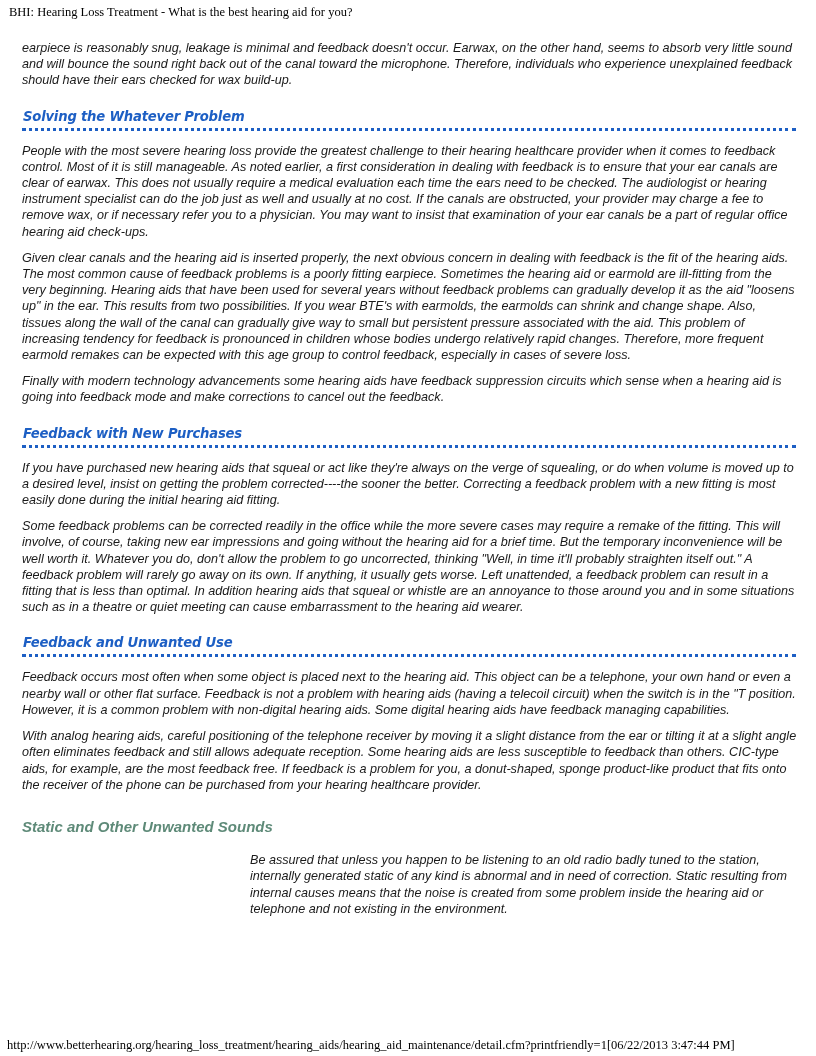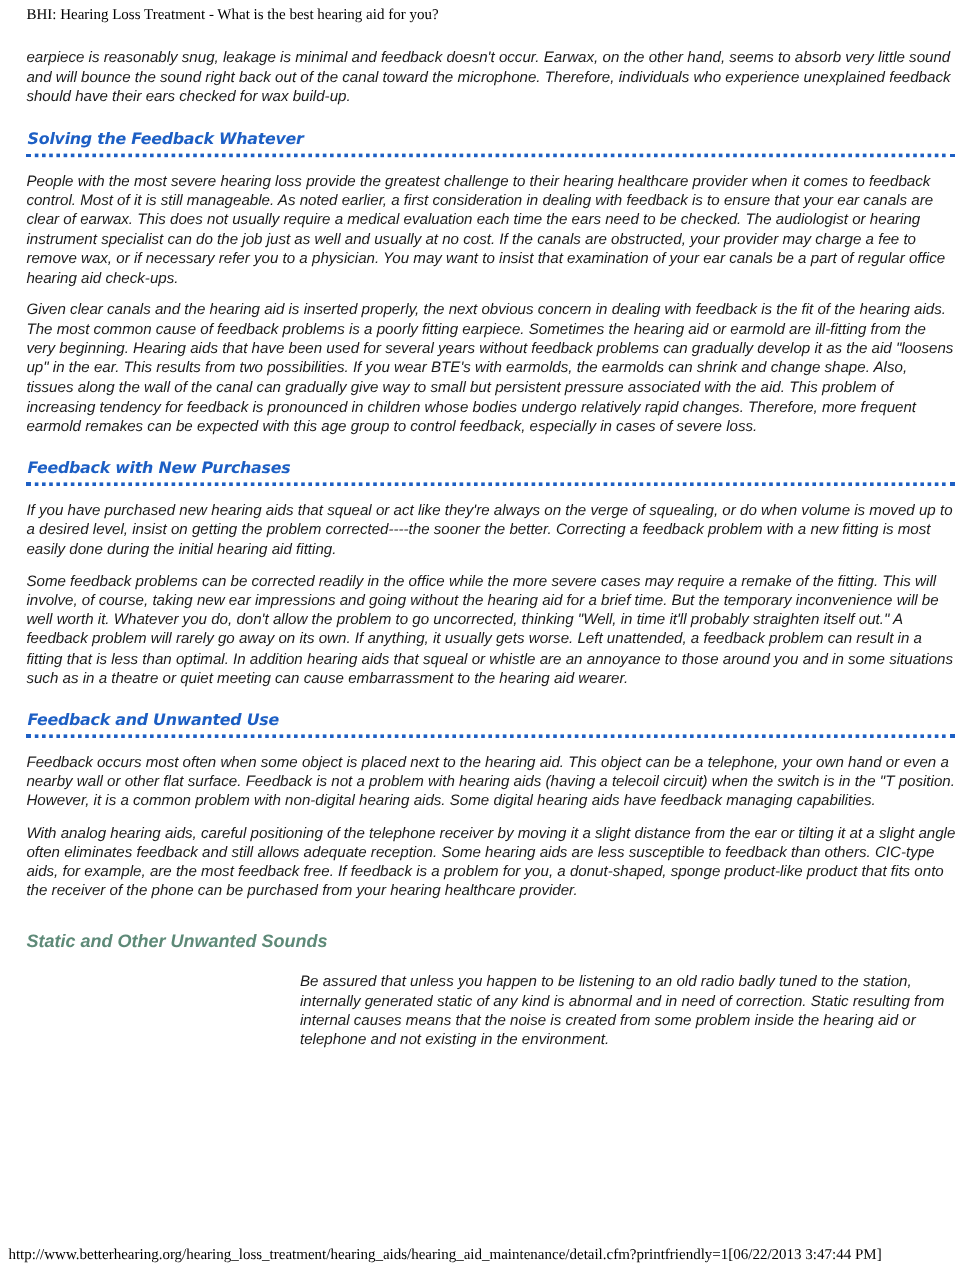--- a/index.html
+++ b/index.html
@@ -16,7 +16,7 @@
     }
     .print-header {
       position: absolute;
-      left: 22px;
+      left: 9px;
       top: 5px;
       font-family: "Liberation Serif", serif;
       font-size: 12.5px;

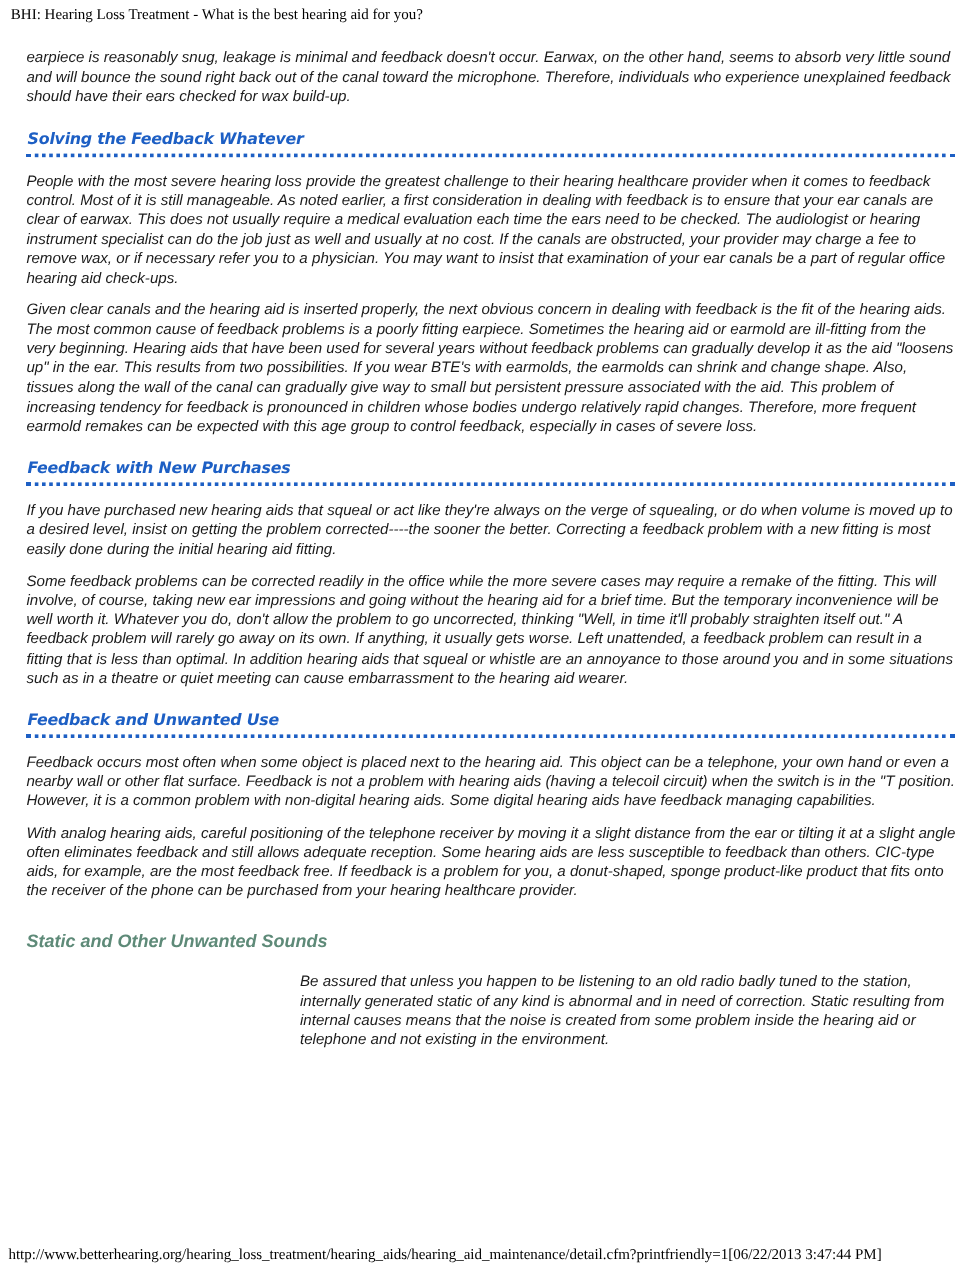--- a/index.html
+++ b/index.html
@@ -82,7 +82,7 @@
   <p>earpiece is reasonably snug, leakage is minimal and feedback doesn't occur. Earwax, on the other hand, seems to absorb very little sound and will bounce the sound right back out of the canal toward the microphone. Therefore, individuals who experience unexplained feedback should have their ears checked for wax build-up.</p>
 
   <div>
-    <div class="section-heading">Solving the Feedback Whatever</div>
+    <div class="section-heading">Solving the Whatever Problem</div>
     <div class="dotted-rule"></div>
     <p>People with the most severe hearing loss provide the greatest challenge to their hearing healthcare provider when it comes to feedback control.  Most of it is still manageable. As noted earlier, a first consideration in dealing with feedback is to ensure that your ear canals are clear of earwax. This does not usually require a medical evaluation each time the ears need to be checked. The audiologist or hearing instrument specialist can do the job just as well and usually at no cost. If the canals are obstructed, your provider may charge a fee to remove wax, or if necessary refer you to a physician. You may want to insist that examination of your ear canals be a part of regular office hearing aid check-ups.</p>
     <p>Given clear canals and the hearing aid is inserted properly, the next obvious concern in dealing with feedback is the fit of the hearing aids. The most common cause of feedback problems is a poorly fitting earpiece. Sometimes the hearing aid or earmold are ill-fitting from the very beginning.  Hearing aids that have been used for several years without feedback problems can gradually develop it as the aid "loosens up" in the ear. This results from two possibilities. If you wear BTE's with earmolds, the earmolds can shrink and change shape. Also, tissues along the wall of the canal can gradually give way to small but persistent pressure associated with the aid. This problem of increasing tendency for feedback is pronounced in children whose bodies undergo relatively rapid changes. Therefore, more frequent earmold remakes can be expected with this age group to control feedback, especially in cases of severe loss.</p>

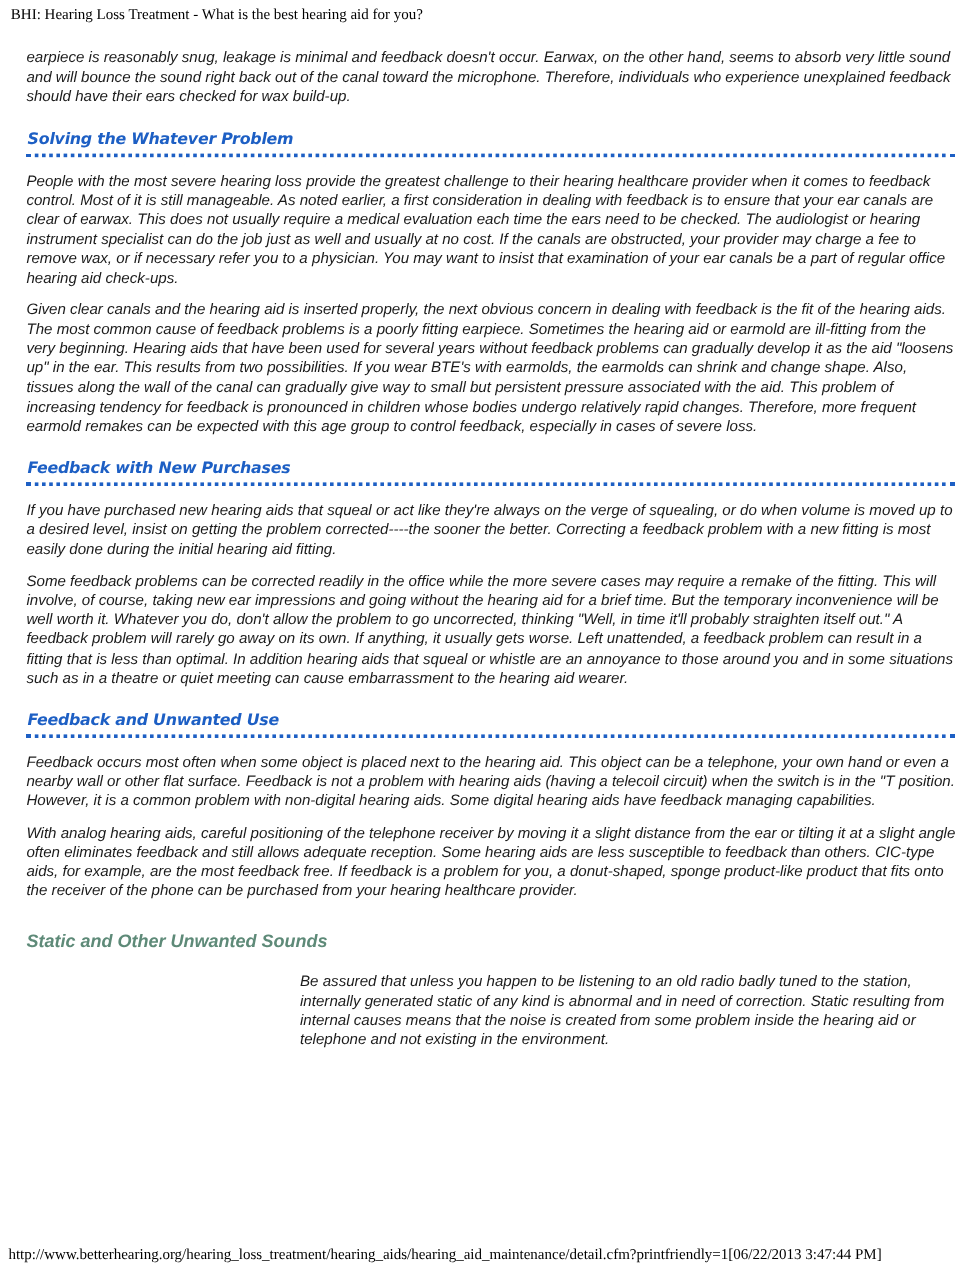--- a/index.html
+++ b/index.html
@@ -86,6 +86,7 @@
     <div class="dotted-rule"></div>
     <p>People with the most severe hearing loss provide the greatest challenge to their hearing healthcare provider when it comes to feedback control.  Most of it is still manageable. As noted earlier, a first consideration in dealing with feedback is to ensure that your ear canals are clear of earwax. This does not usually require a medical evaluation each time the ears need to be checked. The audiologist or hearing instrument specialist can do the job just as well and usually at no cost. If the canals are obstructed, your provider may charge a fee to remove wax, or if necessary refer you to a physician. You may want to insist that examination of your ear canals be a part of regular office hearing aid check-ups.</p>
     <p>Given clear canals and the hearing aid is inserted properly, the next obvious concern in dealing with feedback is the fit of the hearing aids. The most common cause of feedback problems is a poorly fitting earpiece. Sometimes the hearing aid or earmold are ill-fitting from the very beginning.  Hearing aids that have been used for several years without feedback problems can gradually develop it as the aid "loosens up" in the ear. This results from two possibilities. If you wear BTE's with earmolds, the earmolds can shrink and change shape. Also, tissues along the wall of the canal can gradually give way to small but persistent pressure associated with the aid. This problem of increasing tendency for feedback is pronounced in children whose bodies undergo relatively rapid changes. Therefore, more frequent earmold remakes can be expected with this age group to control feedback, especially in cases of severe loss.</p>
+    <p>Finally with modern technology advancements some hearing aids have feedback suppression circuits which sense when a hearing aid is going into feedback mode and make corrections to cancel out the feedback.</p>
   </div>
 
   <div>

